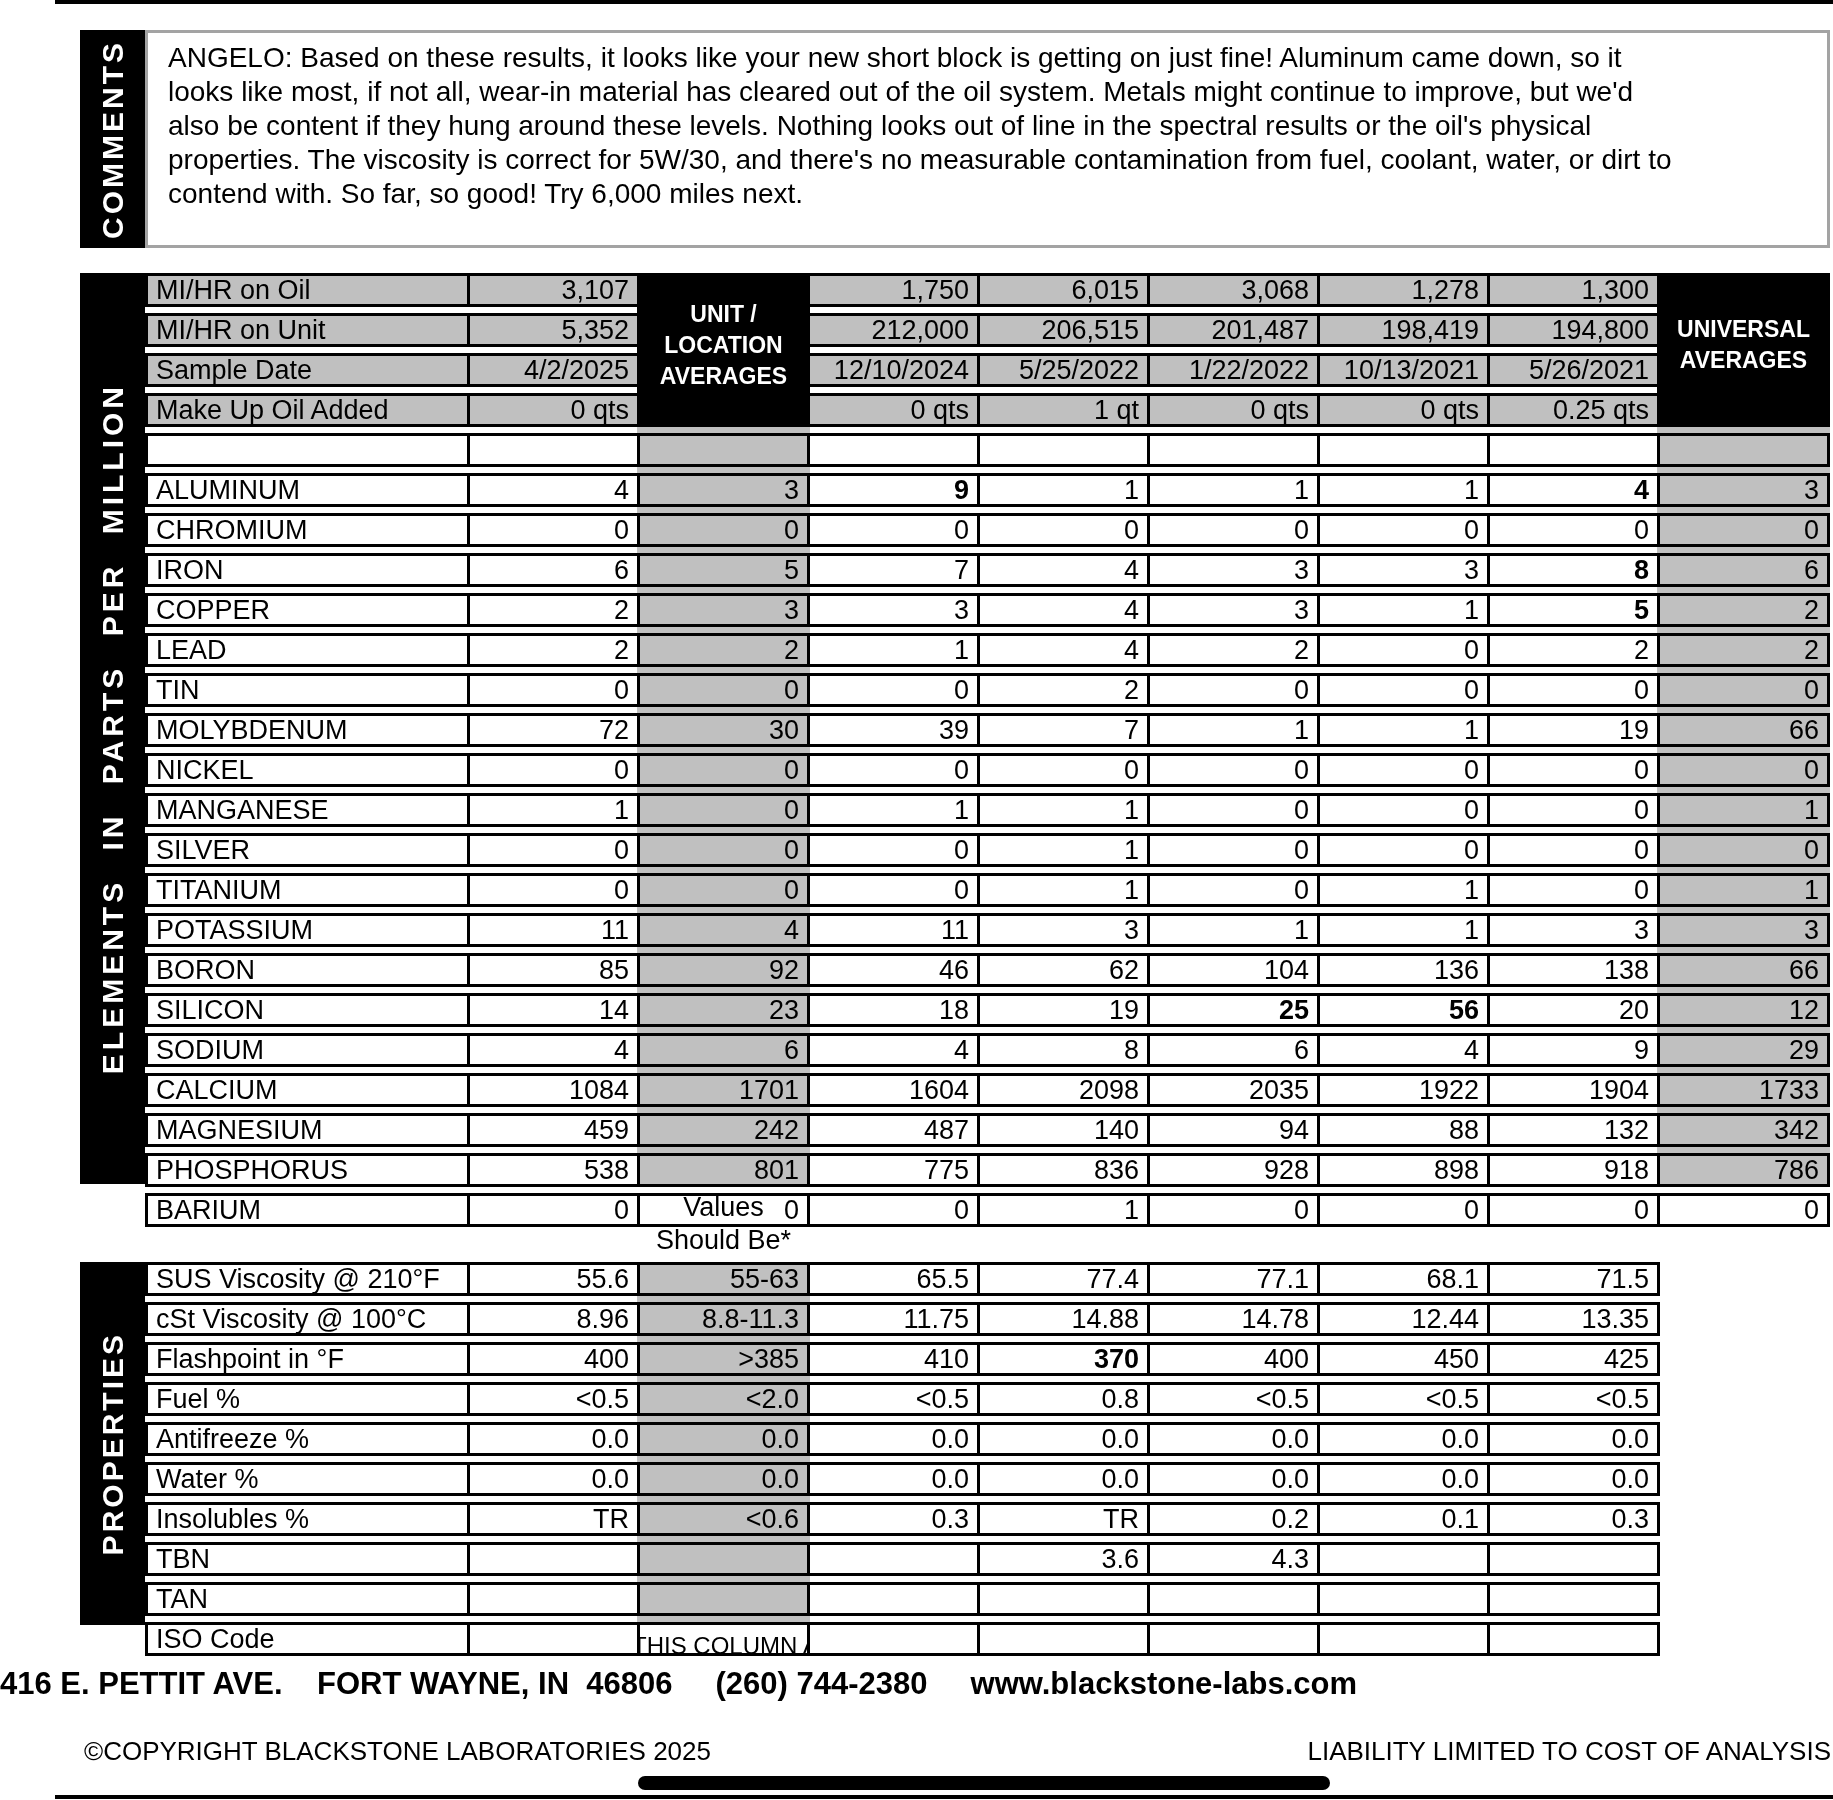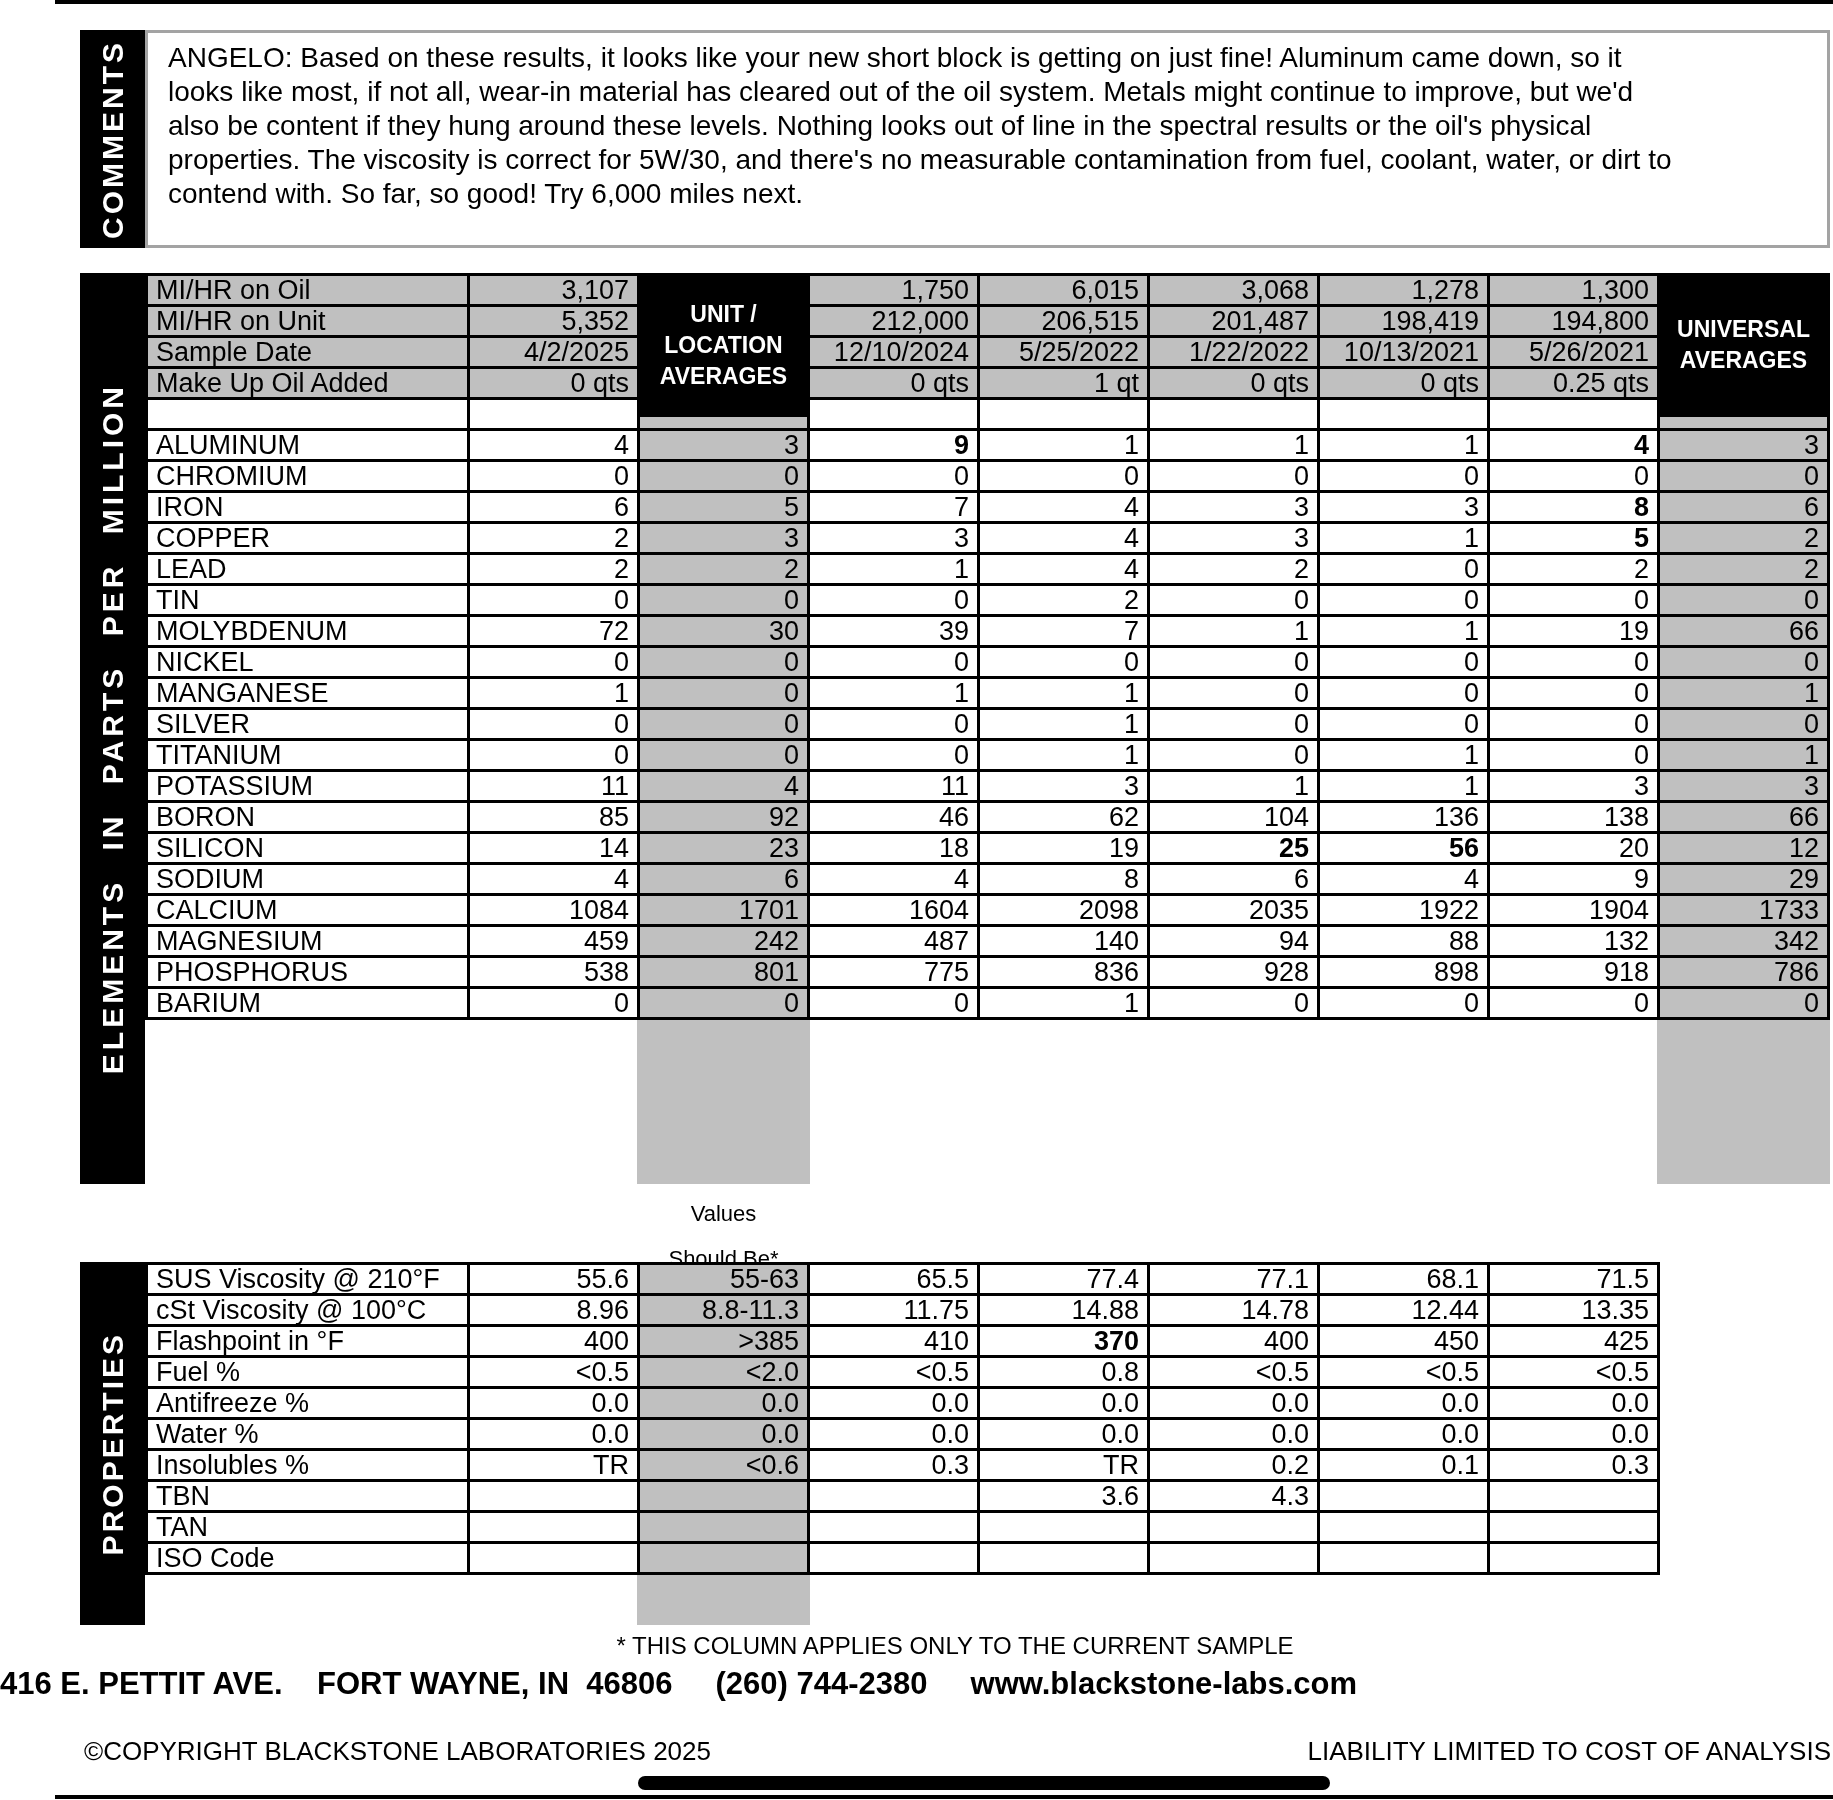--- a/index.html
+++ b/index.html
@@ -32,7 +32,7 @@
     display:flex; align-items:center; justify-content:center; z-index:1;
   }
   .rows { position:relative; margin-left:65px; }
-  .trow { display:flex; height:28px; margin-bottom:3px; position:relative; z-index:1; }
+  .trow { display:flex; height:28px; margin-bottom:12px; position:relative; z-index:1; }
   .cell {
     box-sizing:border-box; flex:none; height:34px; border:3px solid #000;
     display:flex; align-items:center; padding:0 8px; font-size:27px;

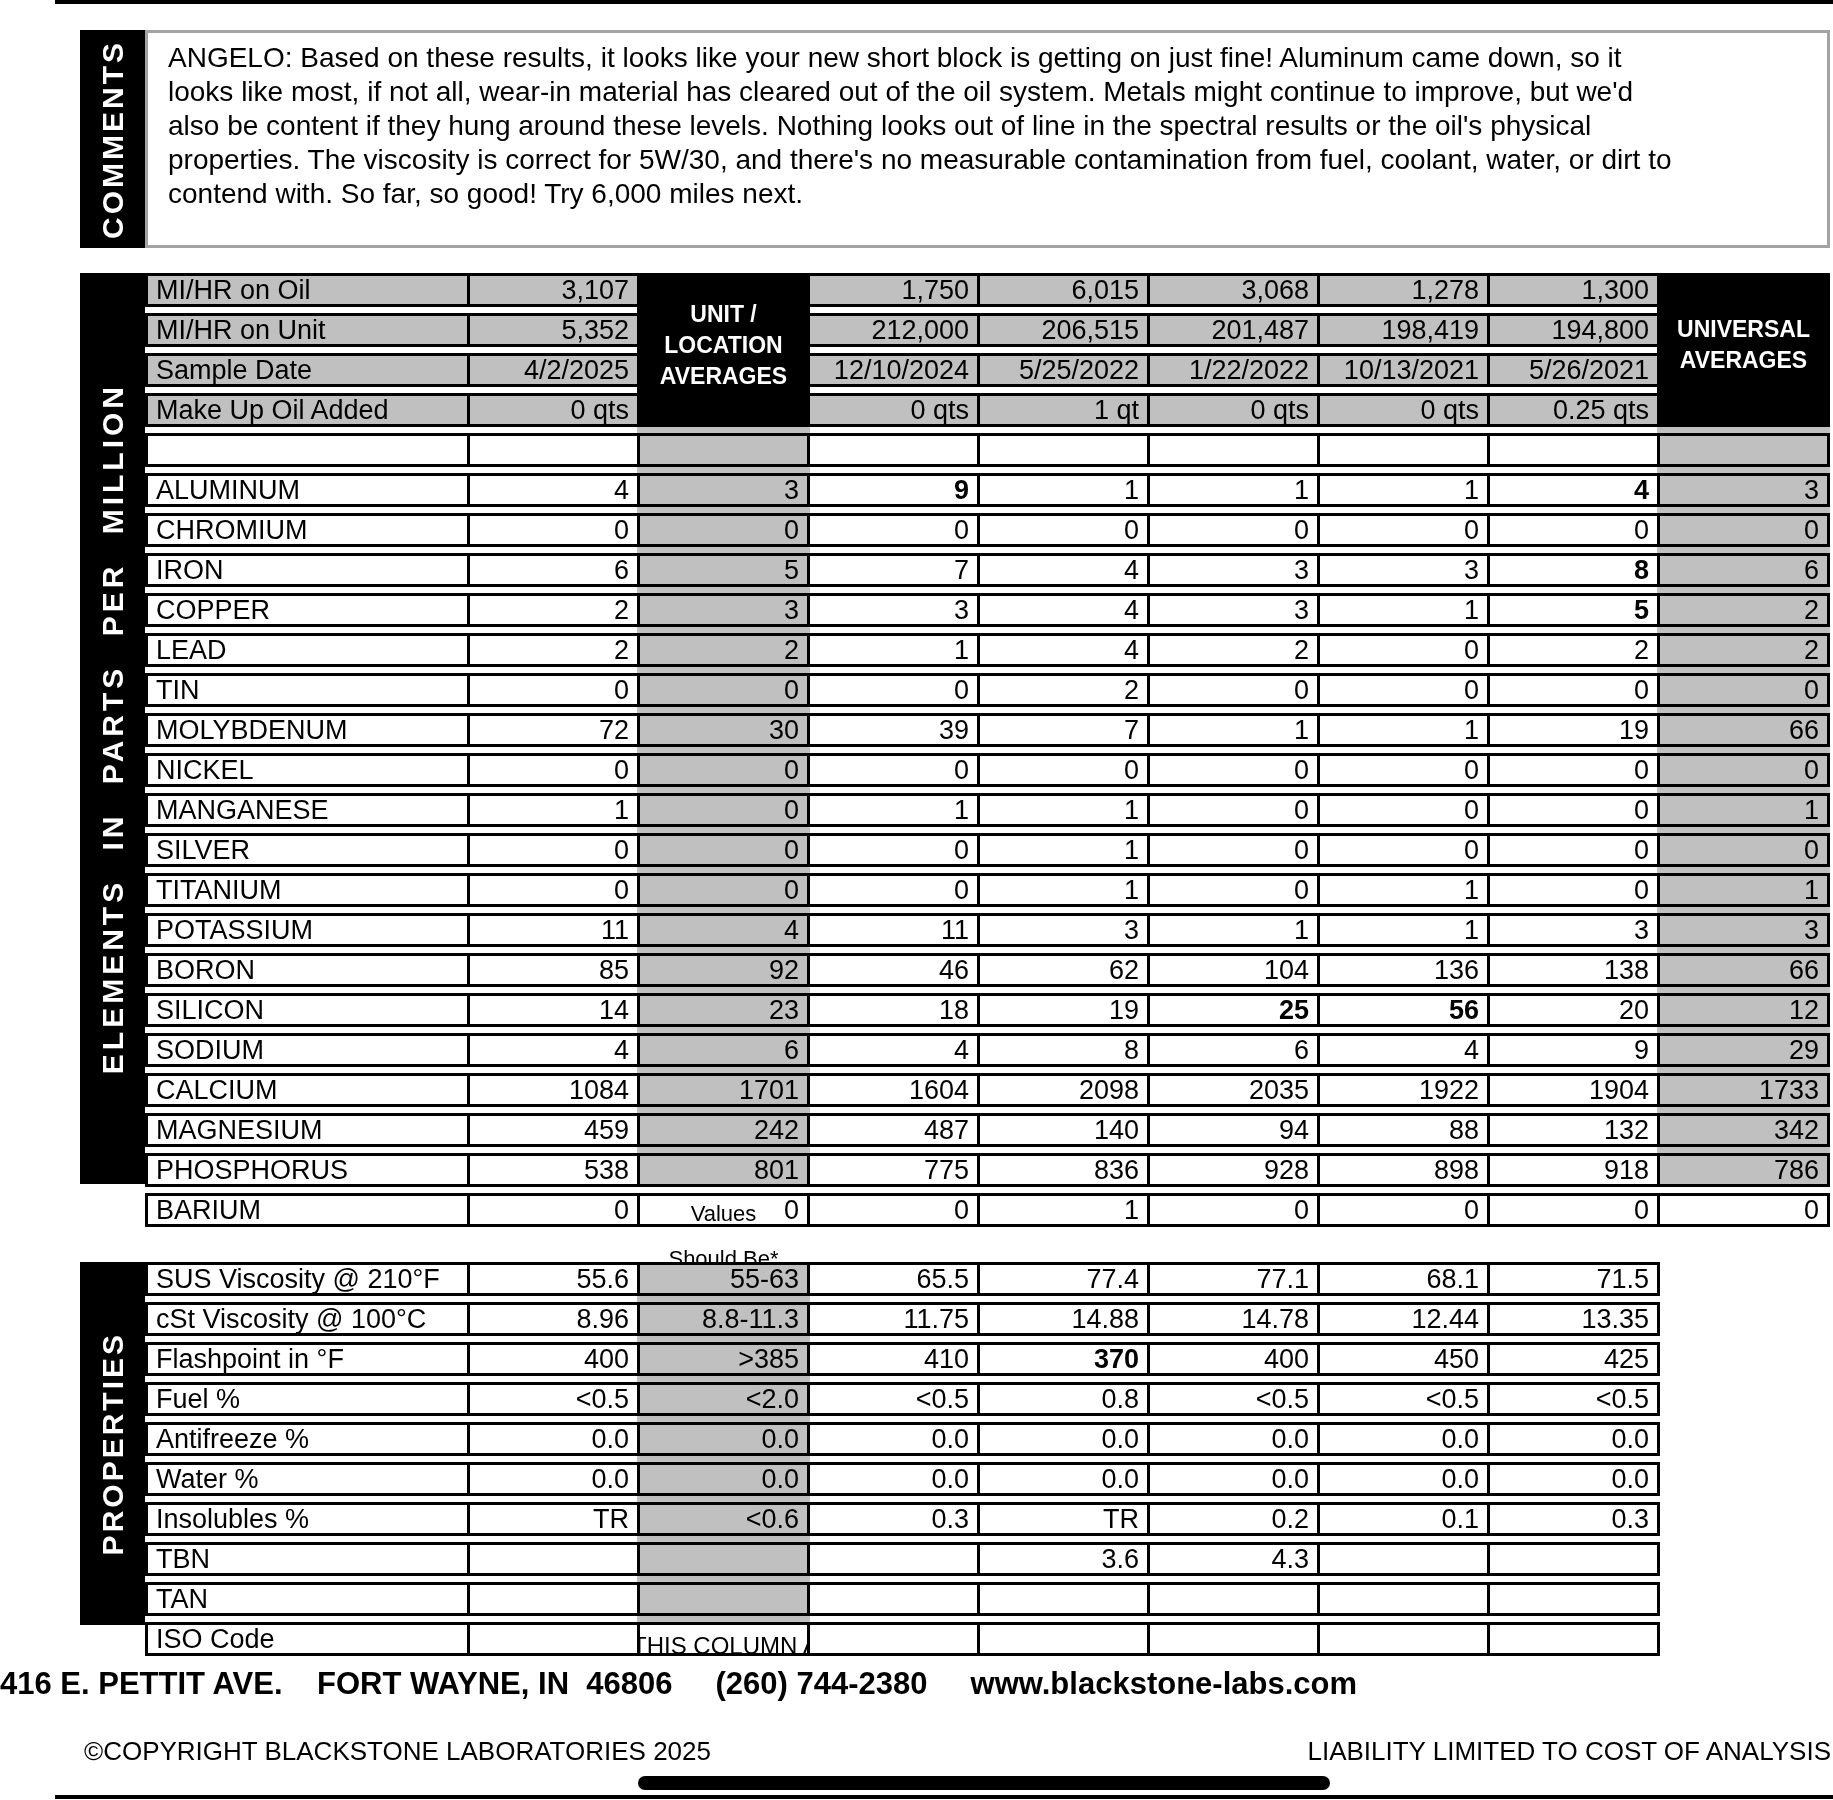--- a/index.html
+++ b/index.html
@@ -58,7 +58,7 @@
 
   .vsb {
     position:absolute; left:637px; top:1191px; width:173px; text-align:center;
-    font-size:22px; line-height:45px; white-space:pre-line;
+    font-size:27px; line-height:33px; white-space:pre-line;
   }
 
   

